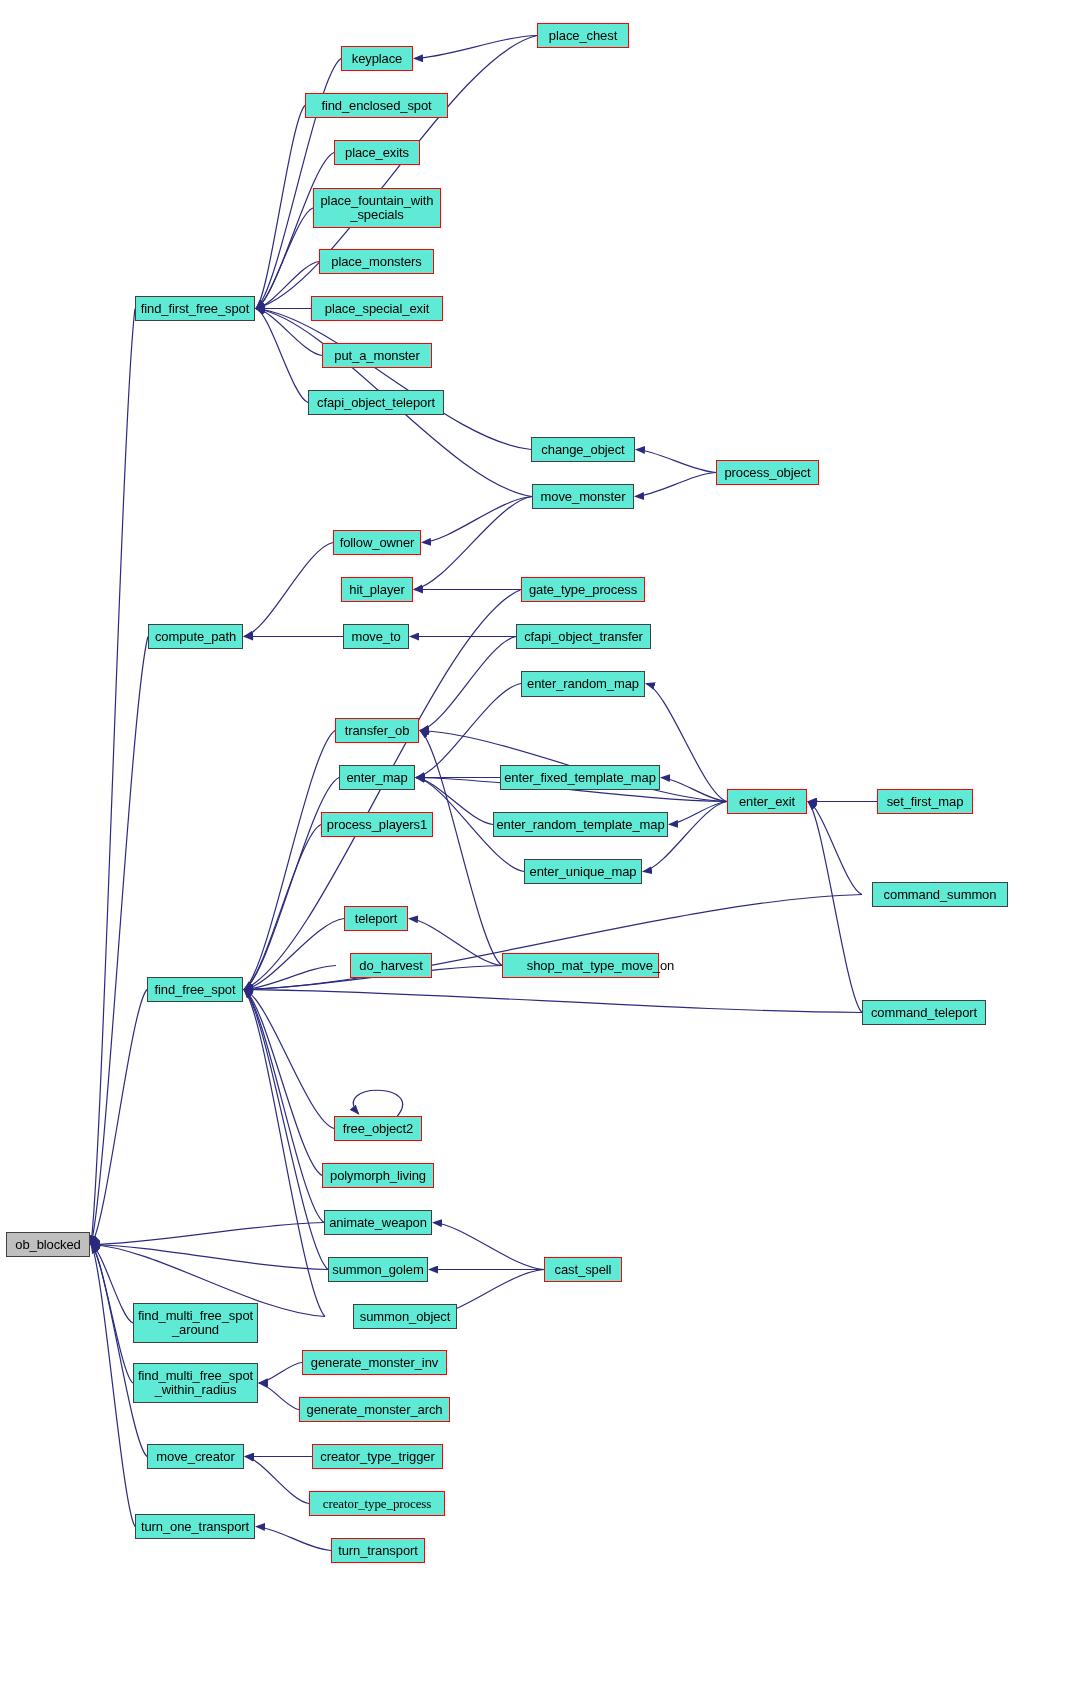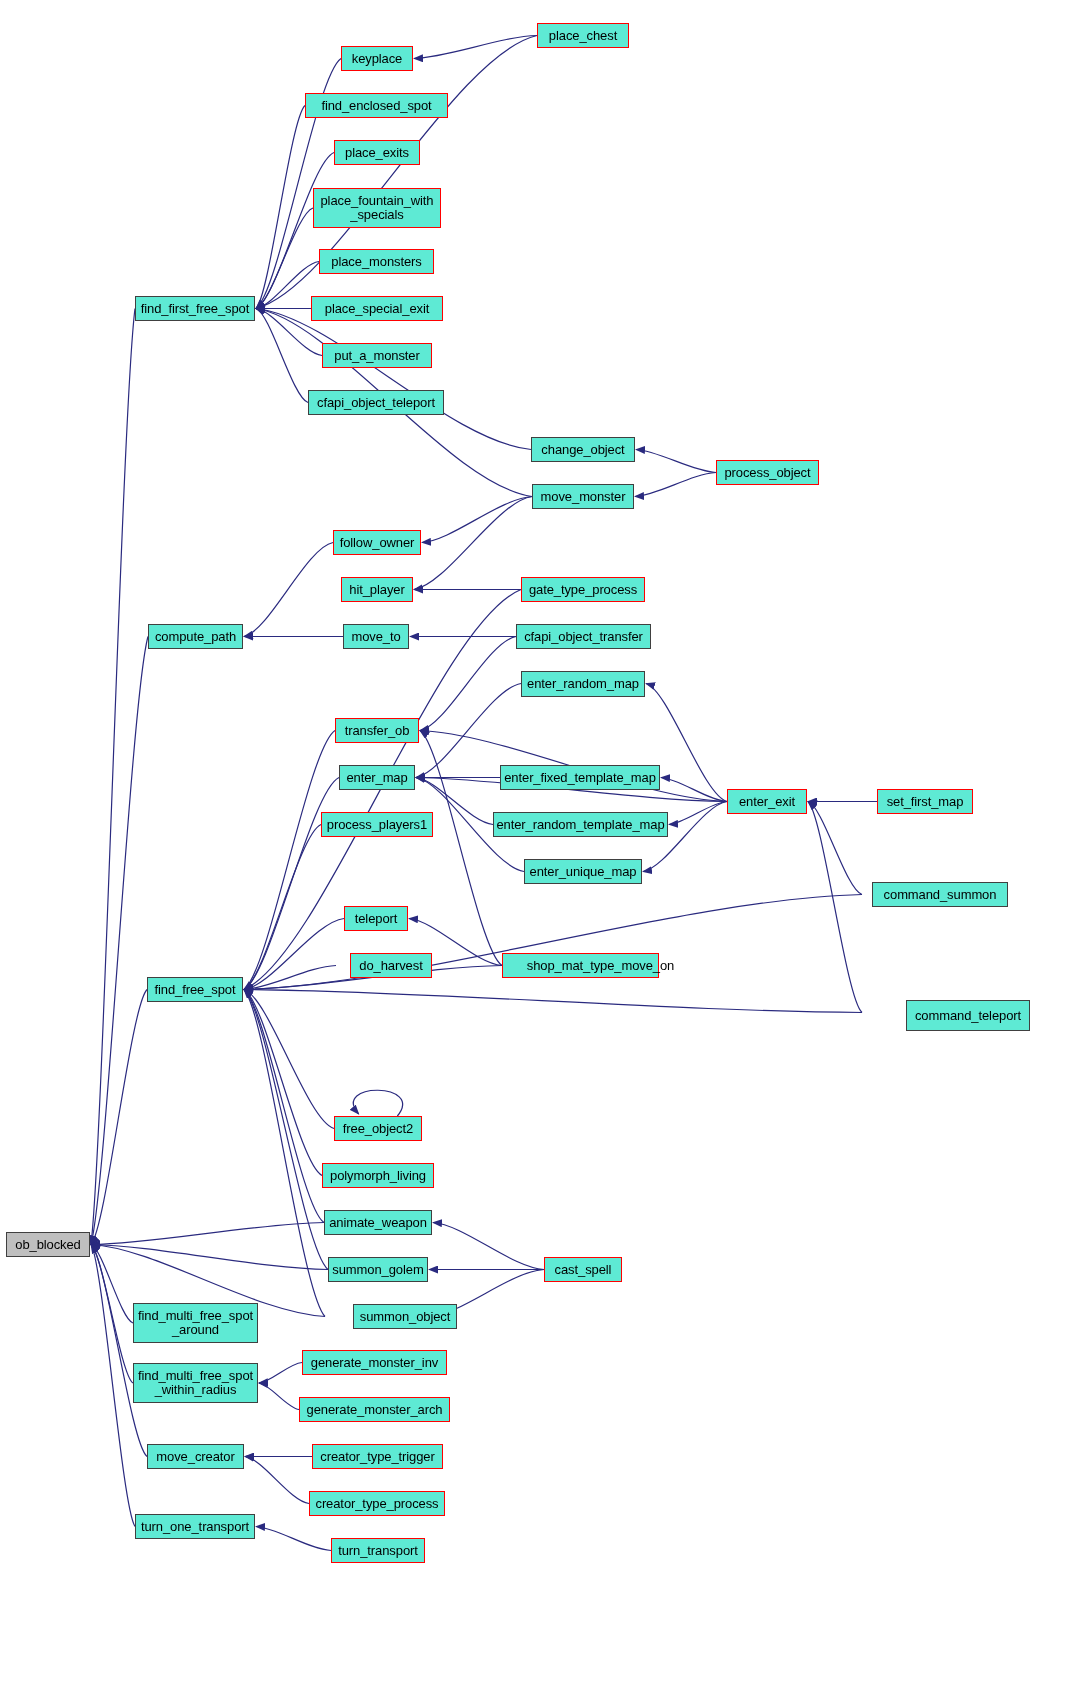--- a/index.html
+++ b/index.html
@@ -147,7 +147,7 @@
     <div class="node red" style="left: 336px; top: 953px; width: 82px; height: 25px; margin-left: 14px;"><span class="lbl">do_harvest</span></div>
     <div class="node red" style="left: 502px; top: 953px; width: 157px; height: 25px; padding-left: 40px;"><span class="lbl">shop_mat_type_move_on</span></div>
     <div class="node" style="left: 147px; top: 977px; width: 96px; height: 25px;"><span class="lbl">find_free_spot</span></div>
-    <div class="node" style="left: 862px; top: 1000px; width: 124px; height: 31px; margin-left: 44px;"><span class="lbl">command_teleport</span></div>
+    <div class="node" style="left: 862px; top: 1000px; width: 124px; height: 25px;"><span class="lbl">command_teleport</span></div>
     <div class="node red" style="left: 334px; top: 1116px; width: 88px; height: 25px;"><span class="lbl">free_object2</span></div>
     <div class="node red" style="left: 322px; top: 1163px; width: 112px; height: 25px;"><span class="lbl">polymorph_living</span></div>
     <div class="node" style="left: 324px; top: 1210px; width: 108px; height: 25px;"><span class="lbl">animate_weapon</span></div>

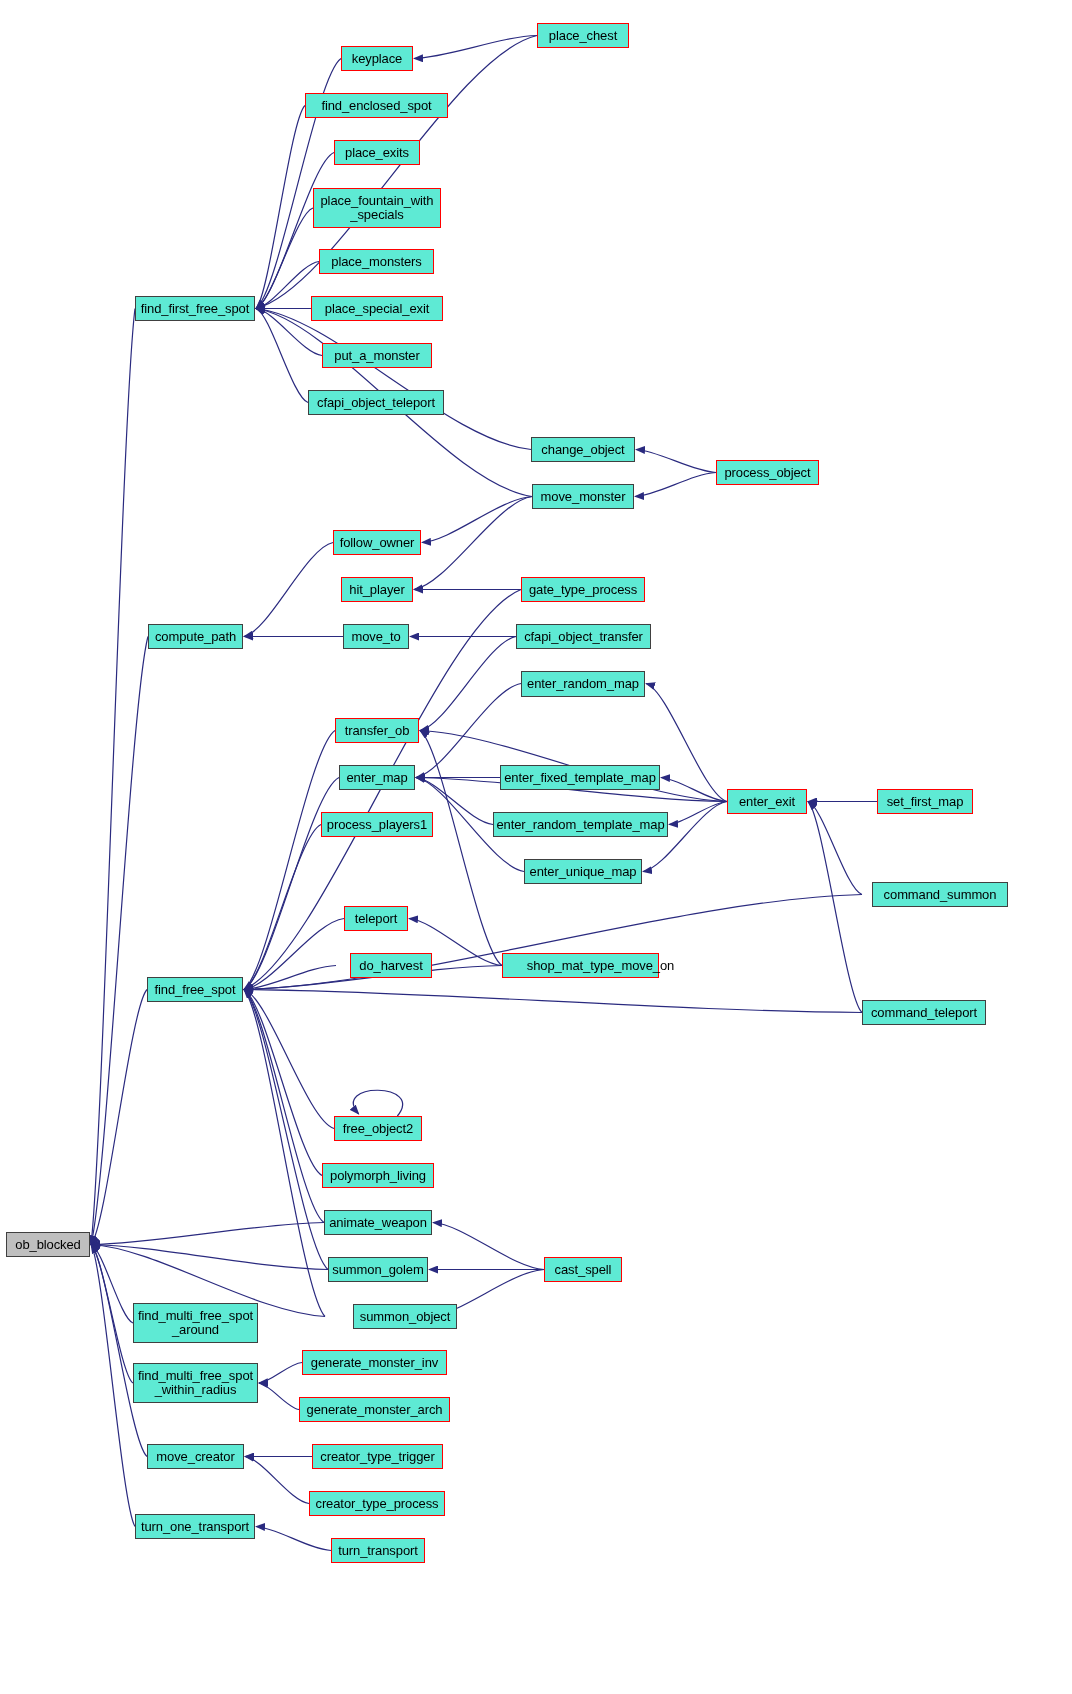--- a/index.html
+++ b/index.html
@@ -163,7 +163,7 @@
     <div class="node red" style="left: 299px; top: 1397px; width: 151px; height: 25px;"><span class="lbl">generate_monster_arch</span></div>
     <div class="node" style="left: 147px; top: 1444px; width: 97px; height: 25px;"><span class="lbl">move_creator</span></div>
     <div class="node red" style="left: 312px; top: 1444px; width: 131px; height: 25px;"><span class="lbl">creator_type_trigger</span></div>
-    <div class="node red" style="left: 309px; top: 1491px; width: 136px; height: 25px;"><span class="lbl">creator_type_process</span></div>
+    <div class="node red" style="left: 309px; top: 1491px; width: 136px; height: 25px; font-family: Liberation Serif, serif;"><span class="lbl">creator_type_process</span></div>
     <div class="node" style="left: 135px; top: 1514px; width: 120px; height: 25px;"><span class="lbl">turn_one_transport</span></div>
     <div class="node red" style="left: 331px; top: 1538px; width: 94px; height: 25px;"><span class="lbl">turn_transport</span></div>
   </div>

